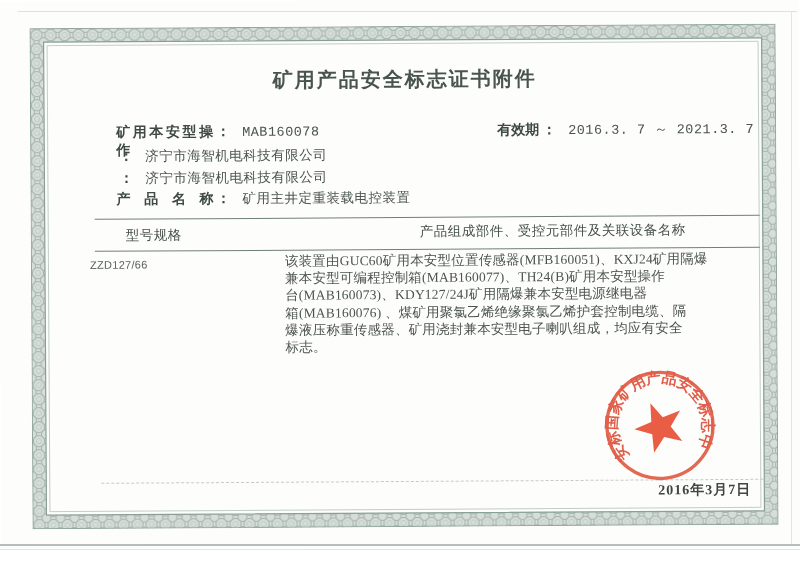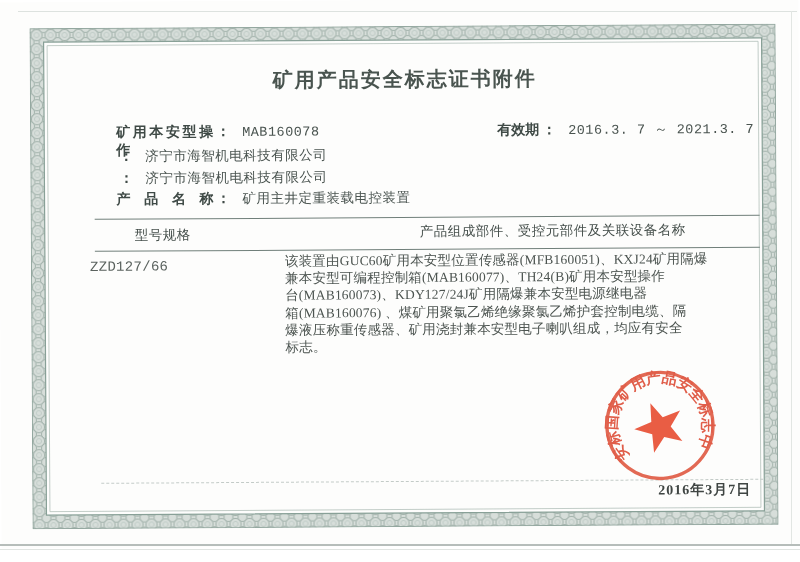--- a/index.html
+++ b/index.html
@@ -116,7 +116,7 @@
   </div>
 
   <div class="rule" style="left:95px;top:217px;width:665px;"></div>
-  <div class="th" style="left:135px;top:225px;">型号规格</div>
+  <div class="th" style="left:126px;top:225px;">型号规格</div>
   <div class="th" style="left:420px;top:223px;">产品组成部件、受控元部件及关联设备名称</div>
   <div class="rule" style="left:95px;top:249px;width:665px;"></div>
 

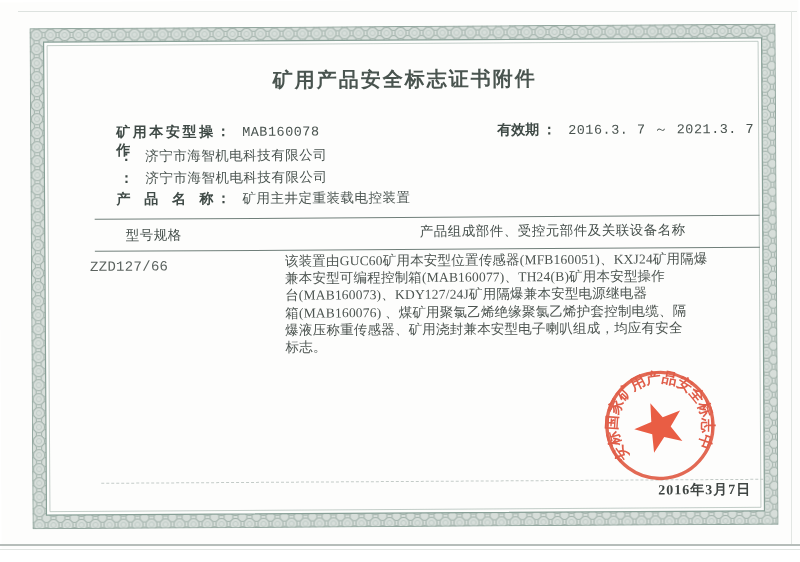--- a/index.html
+++ b/index.html
@@ -40,8 +40,8 @@
   .th{position:absolute;font-size:13.5px;color:#454f4b;letter-spacing:0.5px;}
   #model-value{
     position:absolute;left:90px;top:257px;
-    font-family:Liberation Mono, monospace;
-    font-size:14px;color:#5a625e;letter-spacing:0.3px;
+    font-family:Liberation Sans, sans-serif;
+    font-size:11px;color:#5a625e;letter-spacing:0.3px;
   }
   #components{
     position:absolute;left:285px;top:252px;width:482px;

